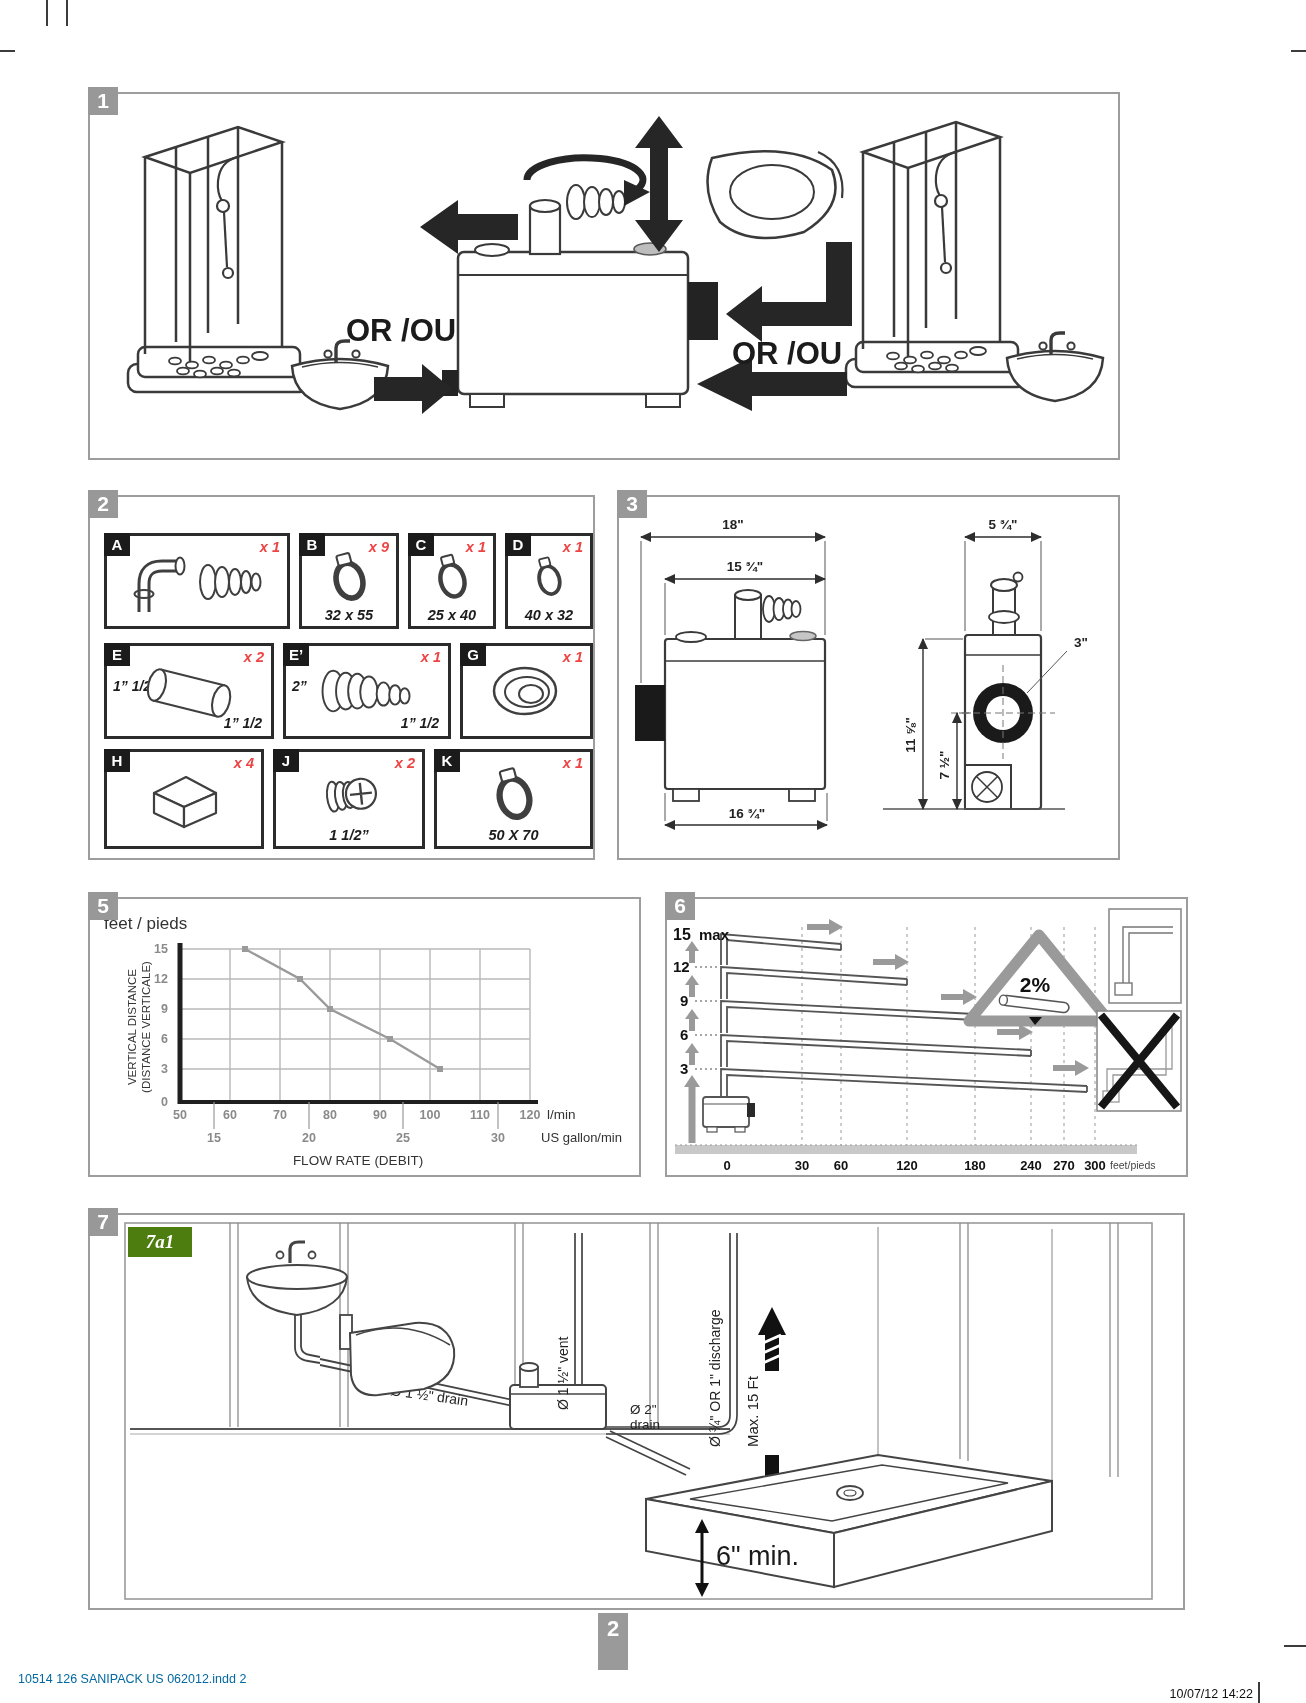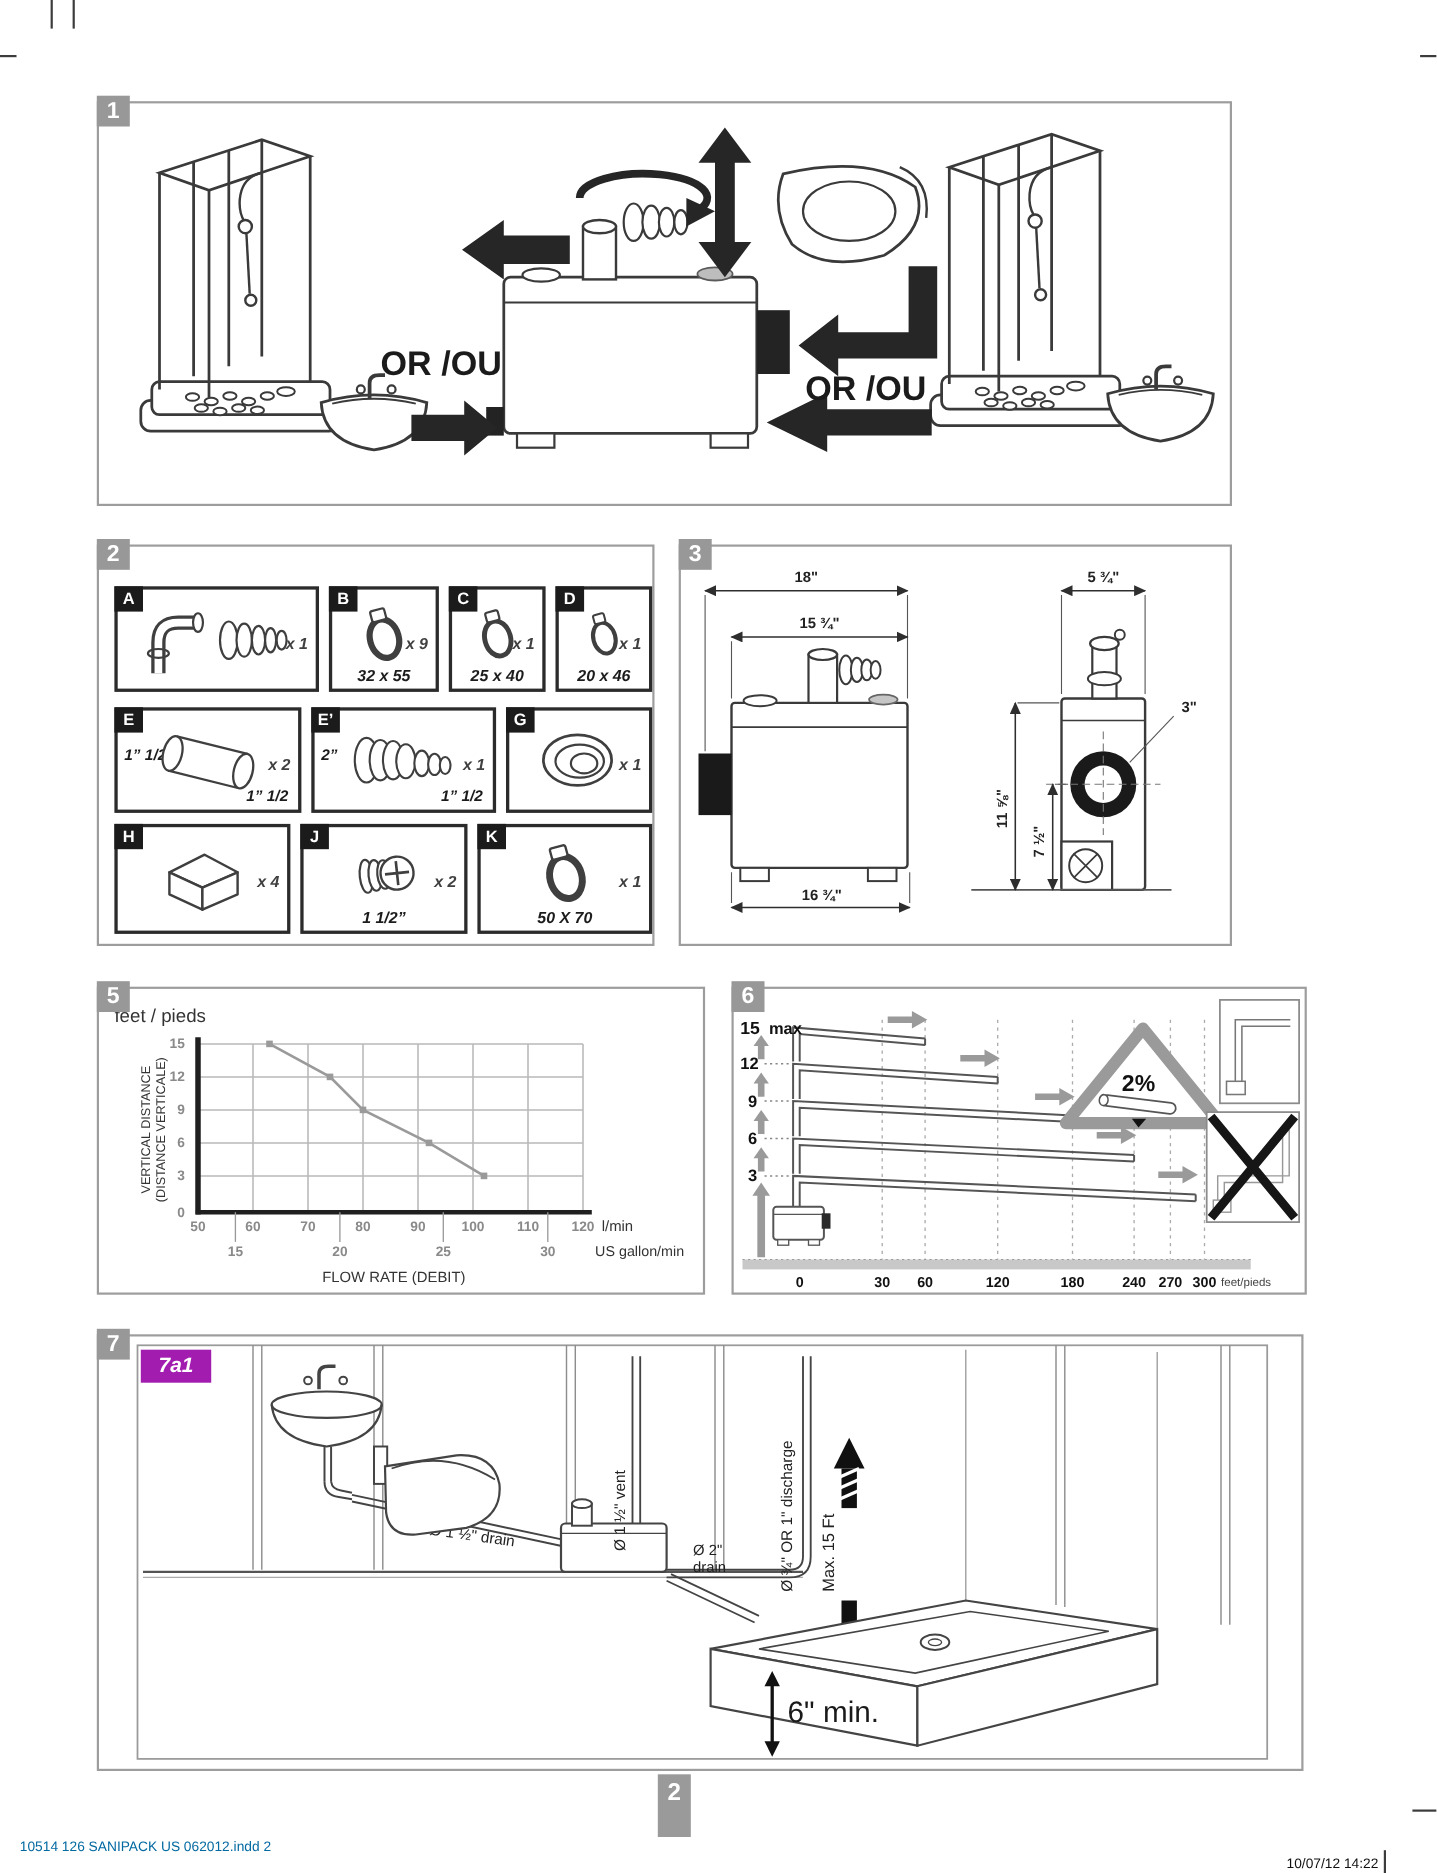--- a/index.html
+++ b/index.html
@@ -12,7 +12,7 @@
   .card{position:absolute;border:3px solid #2b2b2b;background:#fff;box-sizing:border-box;}
   .chip{position:absolute;left:-3px;top:-3px;width:26px;height:23px;background:#1b1b1b;color:#fff;
         font-weight:bold;font-size:15px;display:flex;align-items:center;justify-content:center;}
-  .qty{position:absolute;right:7px;top:3px;font-weight:bold;font-style:italic;font-size:14.5px;color:#404040;margin-top:39px;}
+  .qty{position:absolute;right:7px;top:3px;font-weight:bold;font-style:italic;font-size:14.5px;color:#ef4444;}
   .size{position:absolute;left:0;right:0;bottom:3px;text-align:center;font-weight:bold;font-style:italic;font-size:14.5px;}
   .lt{position:absolute;left:6px;top:32px;font-weight:bold;font-style:italic;font-size:14px;}
   .rb{position:absolute;right:9px;bottom:5px;font-weight:bold;font-style:italic;font-size:14px;}

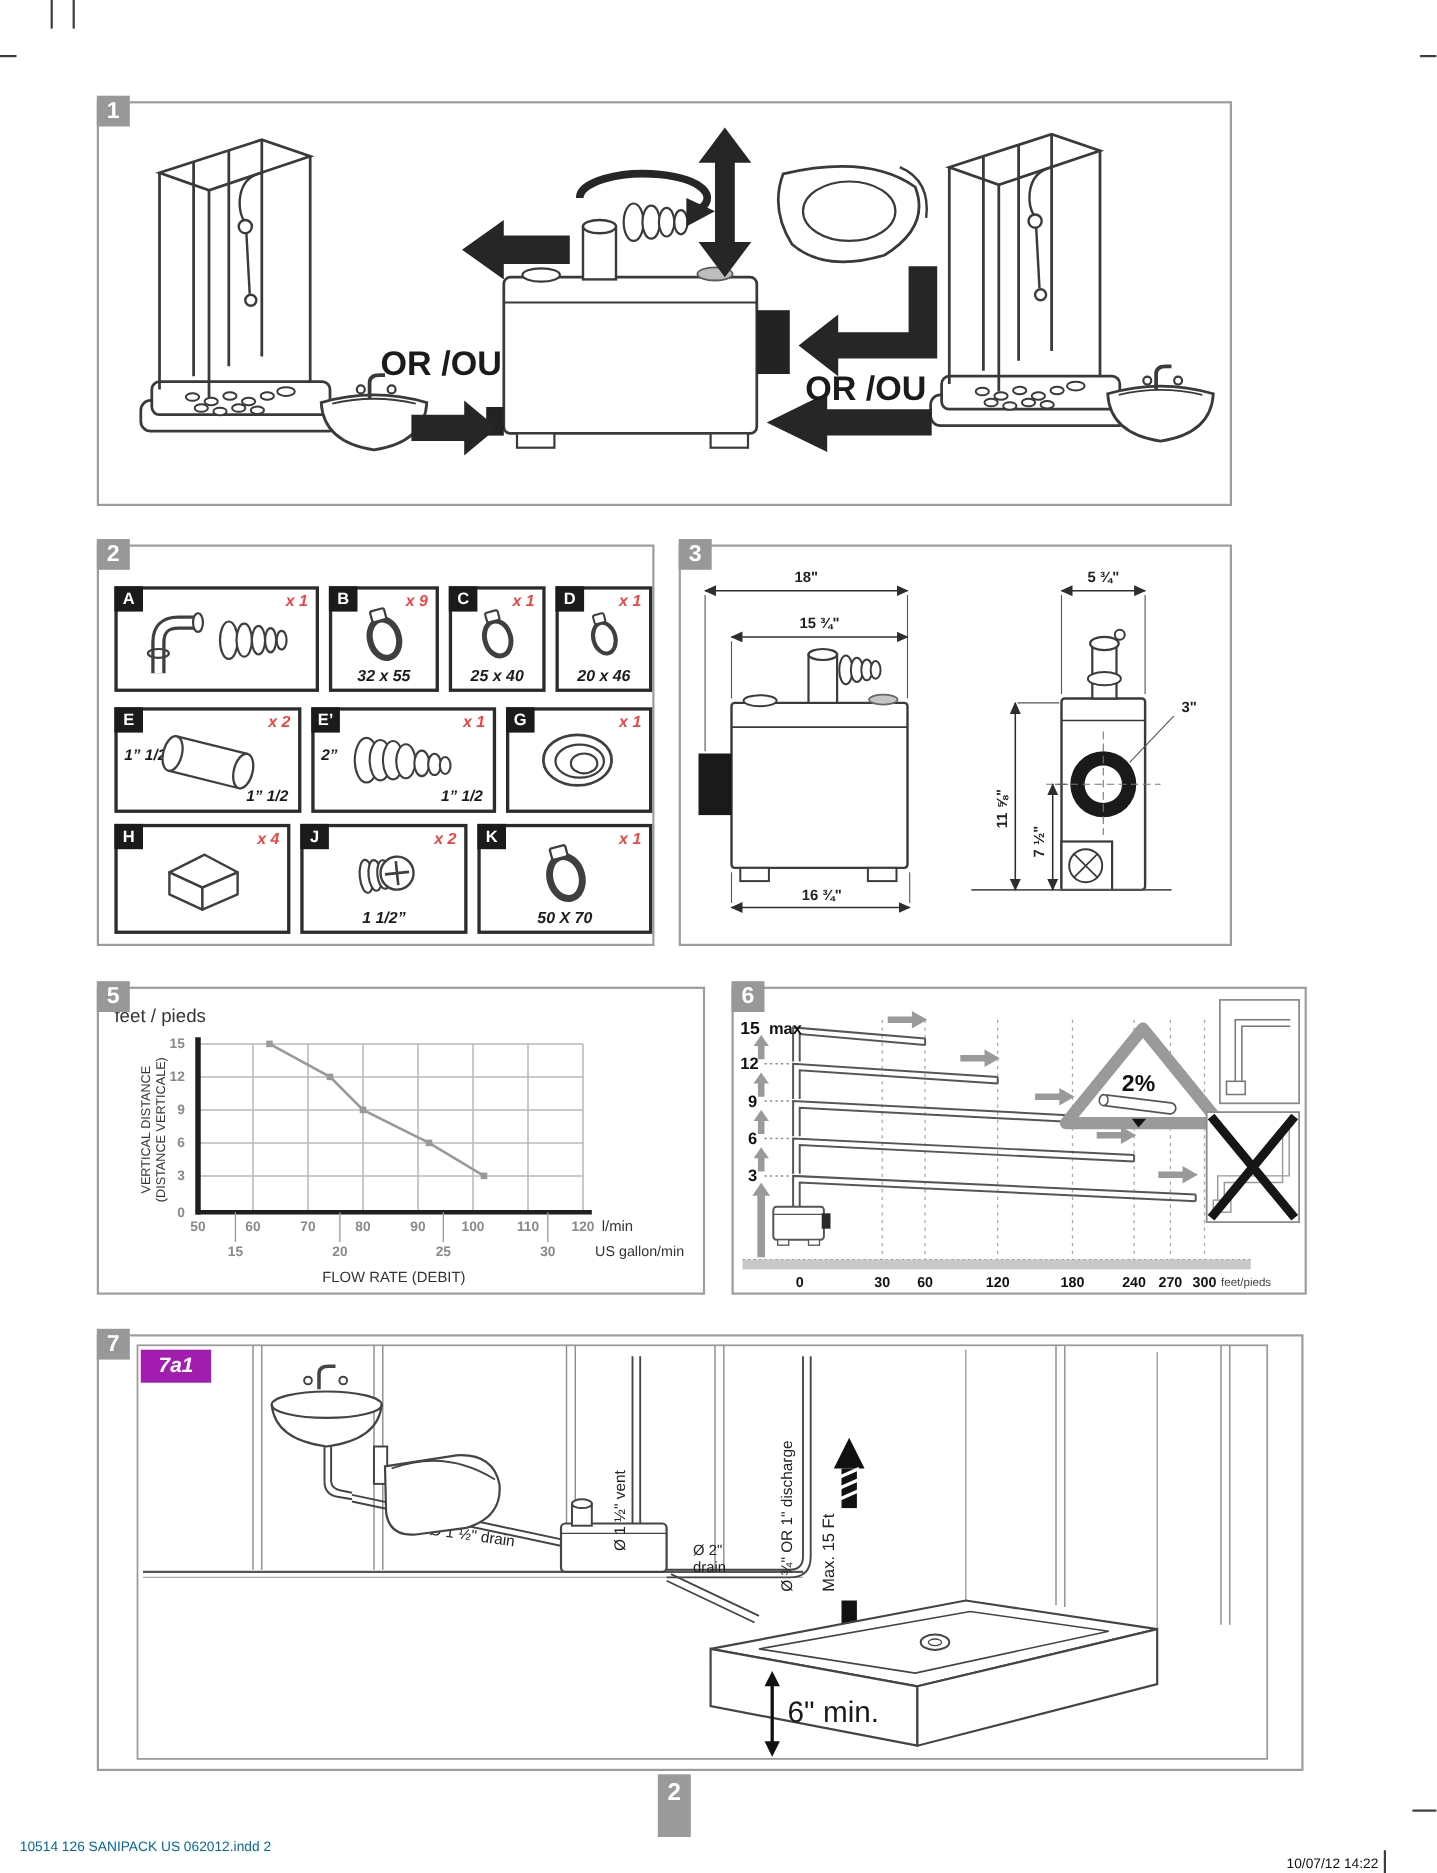--- a/index.html
+++ b/index.html
@@ -169,7 +169,7 @@
         <rect x="24" y="9" width="12" height="10" rx="2" fill="#fff" stroke="#3f3f3f" stroke-width="2.2"></rect>
       </g>
     </svg>
-    <div class="size">20 x 46</div>
+    <div class="size">40 x 32</div>
   </div>
 
   <div class="card" style="left:14px;top:146px;width:170px;height:96px;">

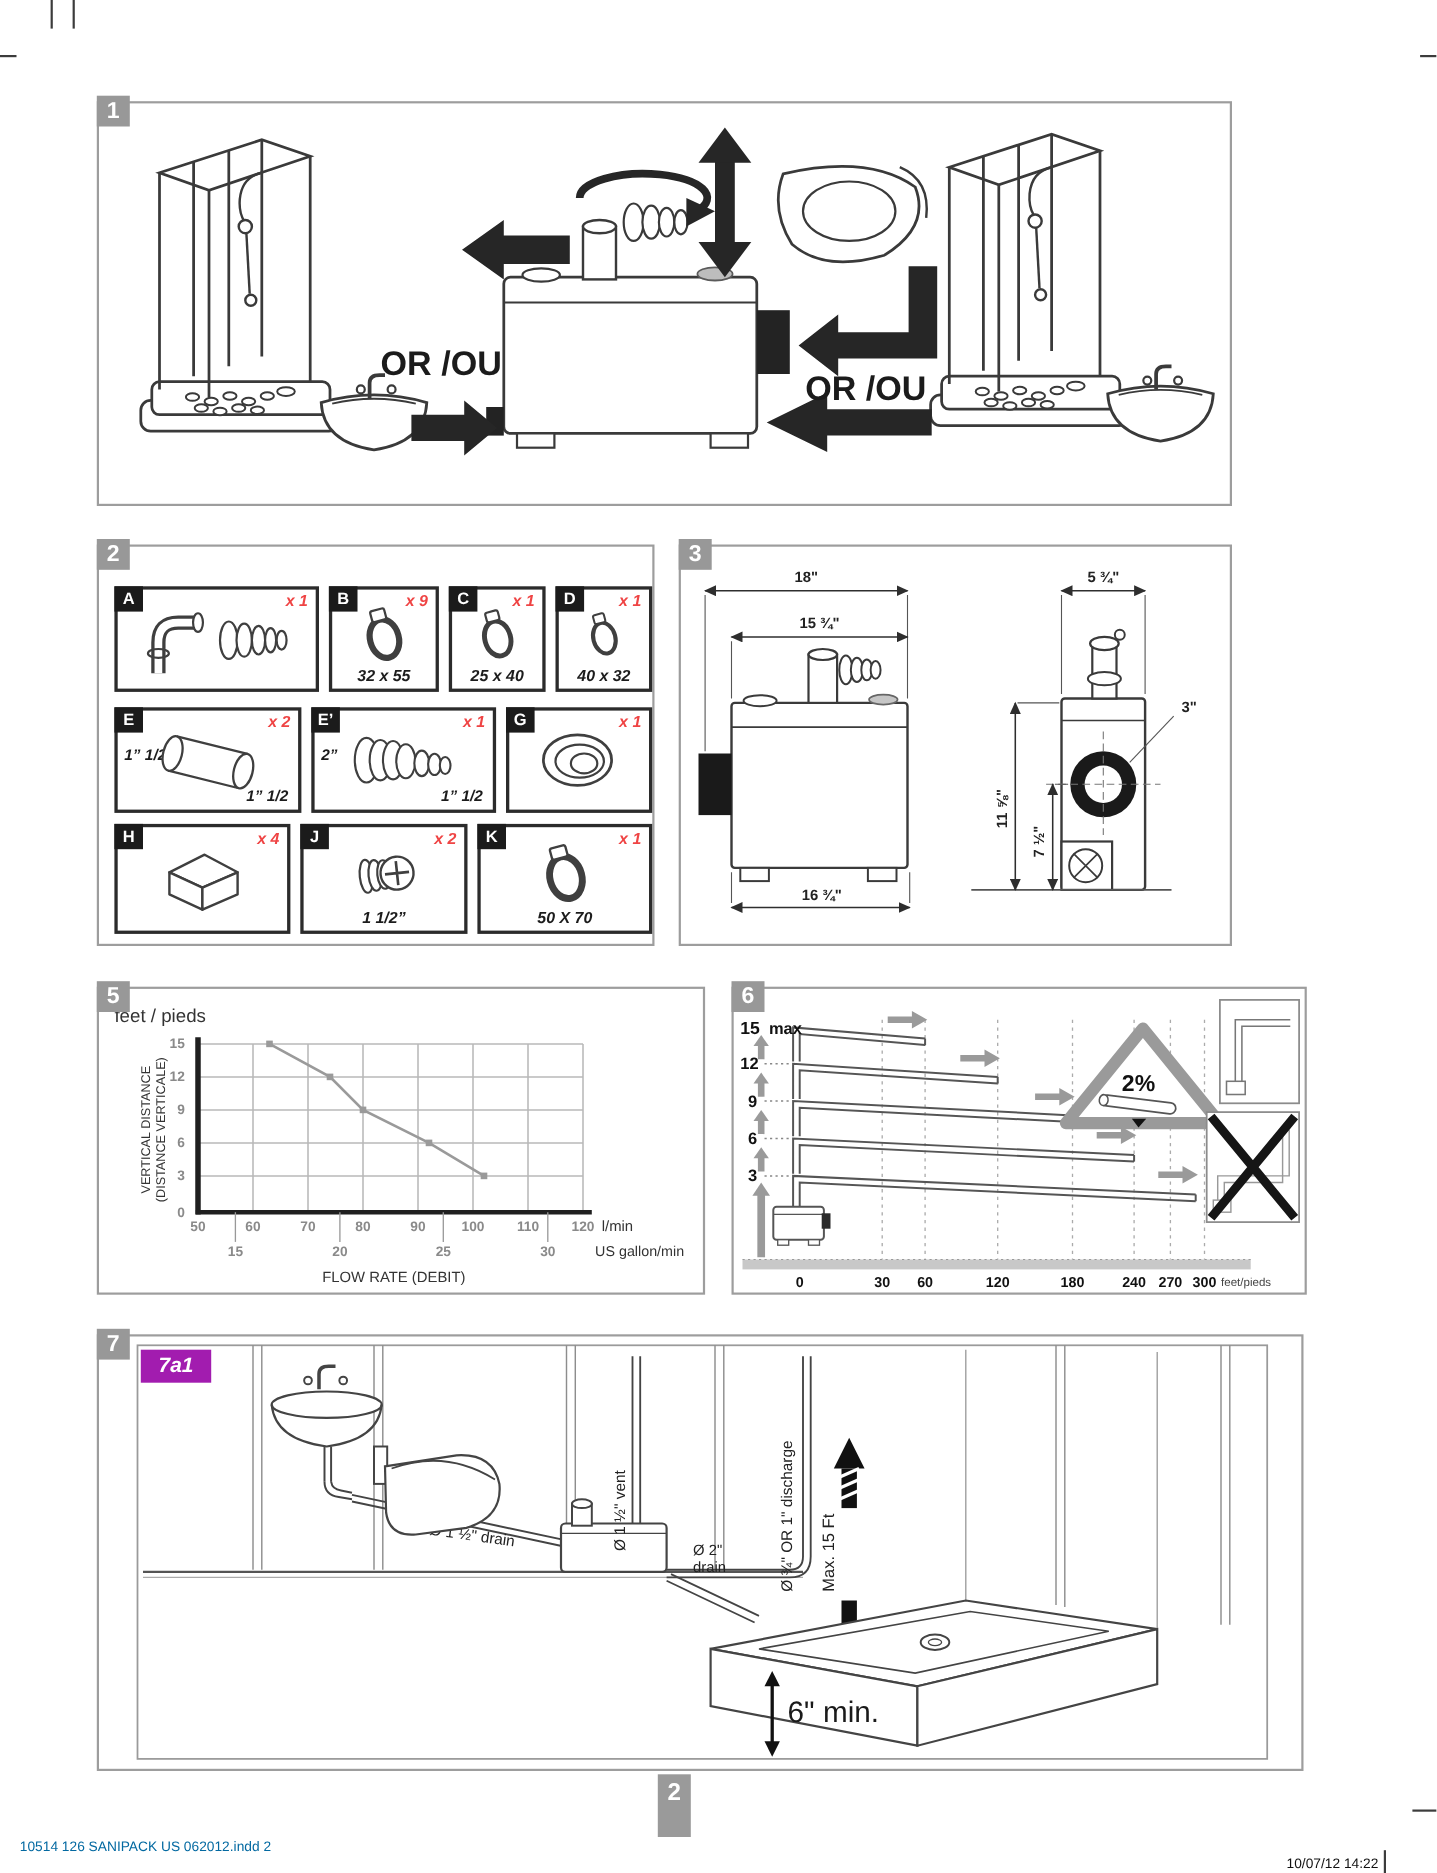--- a/index.html
+++ b/index.html
@@ -581,8 +581,8 @@
     </g>
     <text x="626" y="350" font-size="27" fill="#1a1a1a">6" min.</text>
   </svg>
-  <div style="position:absolute;left:38px;top:12px;width:64px;height:30px;background:#a21caf;color:#fff;
-              display:flex;align-items:center;justify-content:center;font-weight:bold;font-style:italic;font-size:19px;">7a1</div>
+  <div style="position:absolute;left:38px;top:12px;width:64px;height:30px;background:#4d7c0f;color:#fff;
+              display:flex;align-items:center;justify-content:center;font-weight:bold;font-style:italic;font-size:19px;font-family:Liberation Serif, serif;">7a1</div>
 </section>
 
 <div class="pagebadge">2</div>

